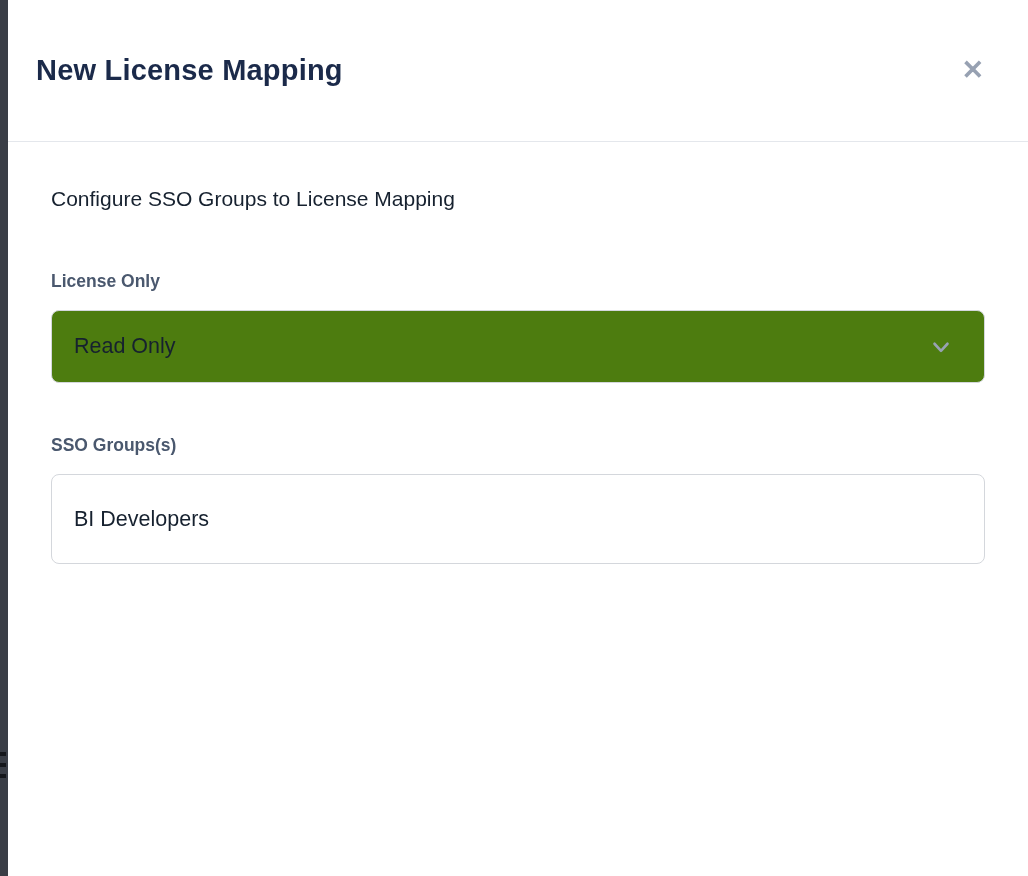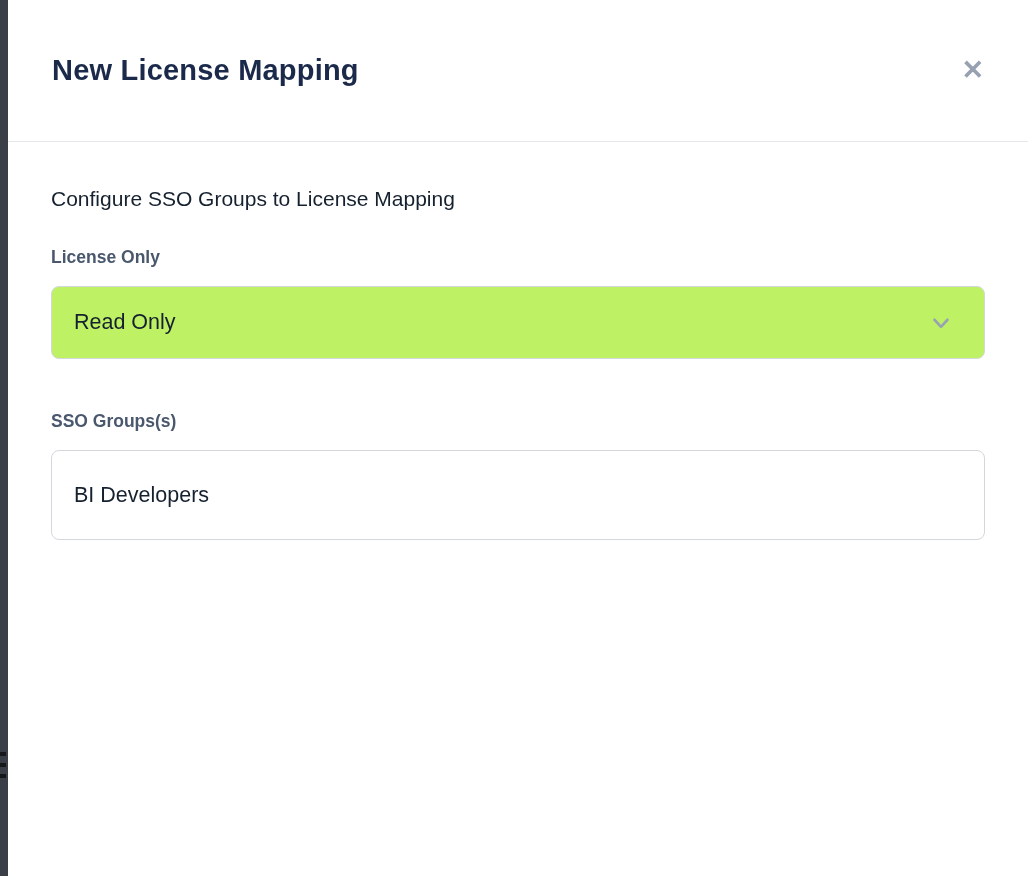--- a/index.html
+++ b/index.html
@@ -49,7 +49,7 @@
     padding: 0 40px 0 28px;
   }
   .modal-title {
-    margin: 16px;
+    margin: 0;
     font-size: 29px;
     font-weight: 700;
     color: #1b2a4a;

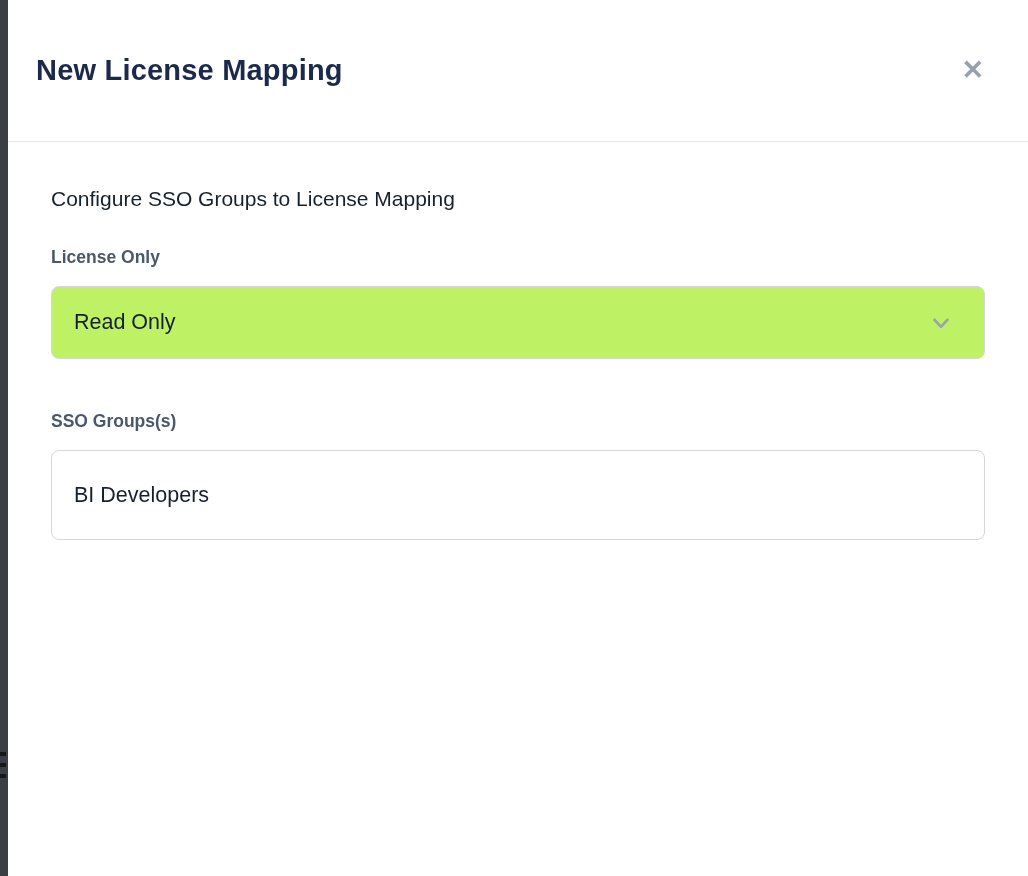--- a/index.html
+++ b/index.html
@@ -72,7 +72,7 @@
     padding: 45px 43px 0 43px;
   }
   .description {
-    margin: 0 0 36px 0;
+    margin: 0 0 60px 0;
     font-size: 21px;
     color: #16212f;
   }

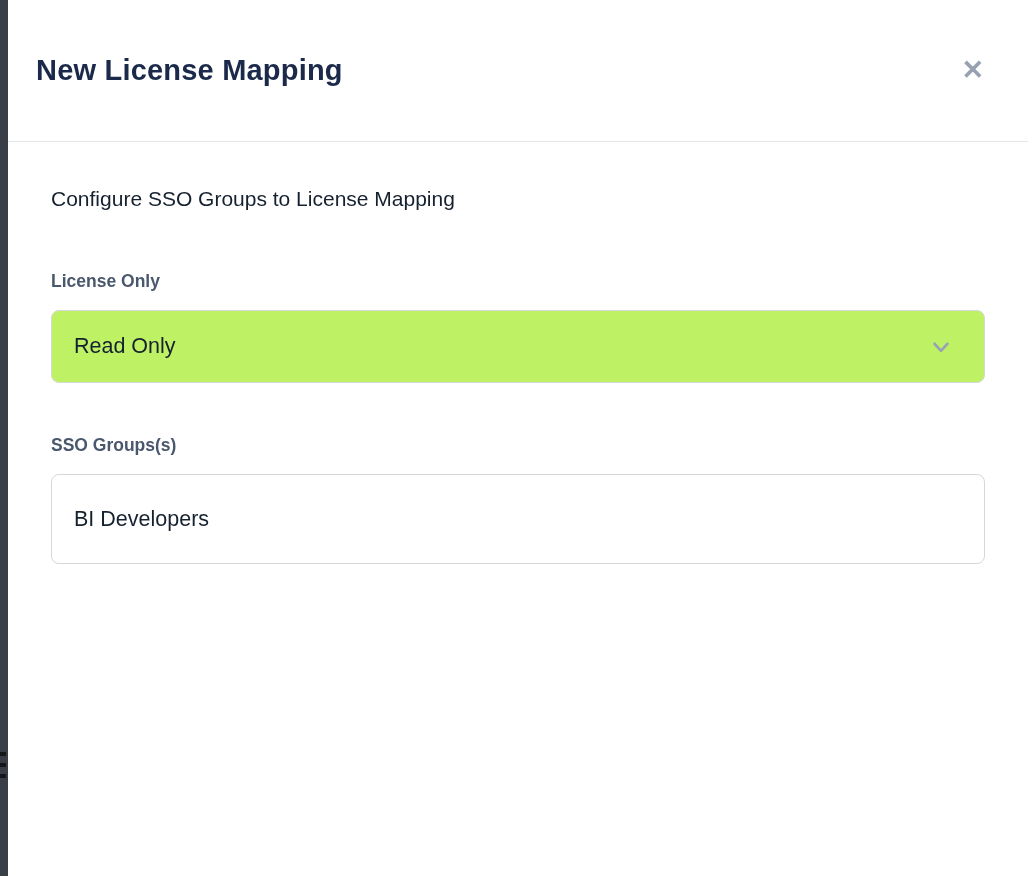--- a/index.html
+++ b/index.html
@@ -90,7 +90,7 @@
     height: 73px;
     border: 1px solid #d4d7dc;
     border-radius: 8px;
-    background: #bef264;
+    background: #4d7c0f;
     display: flex;
     align-items: center;
     justify-content: space-between;

